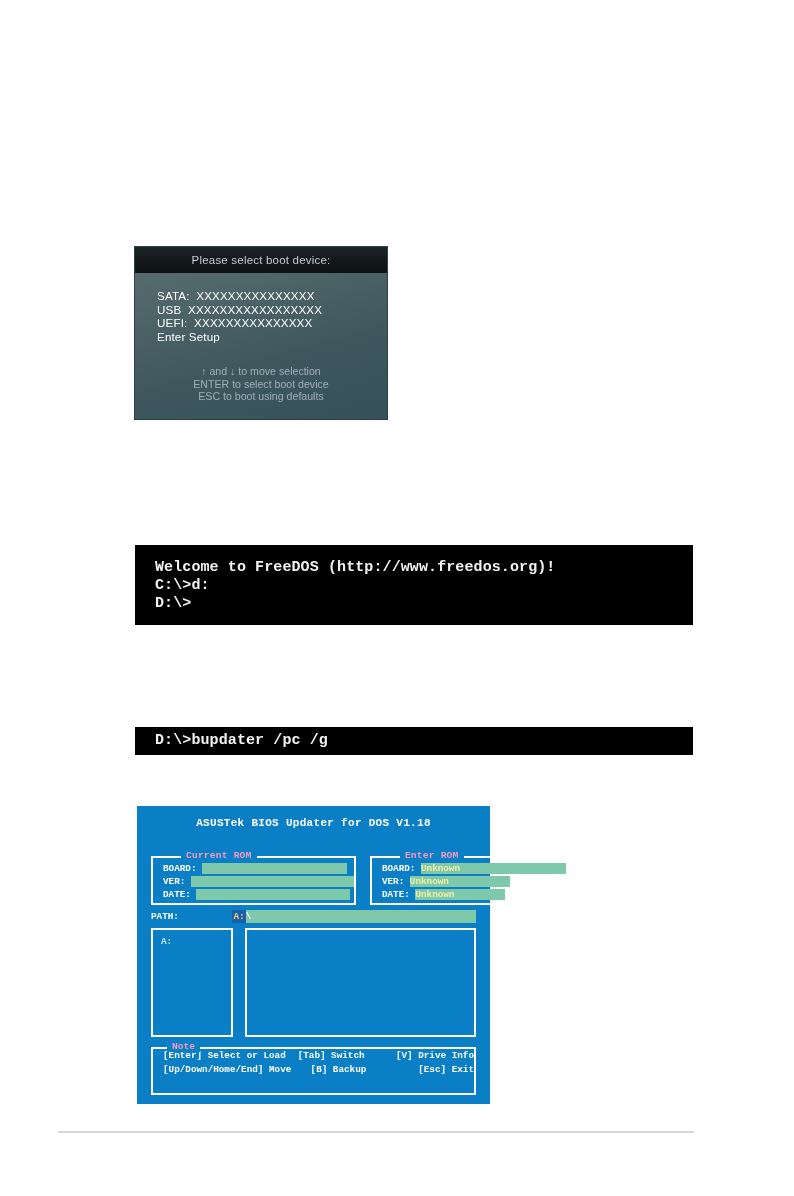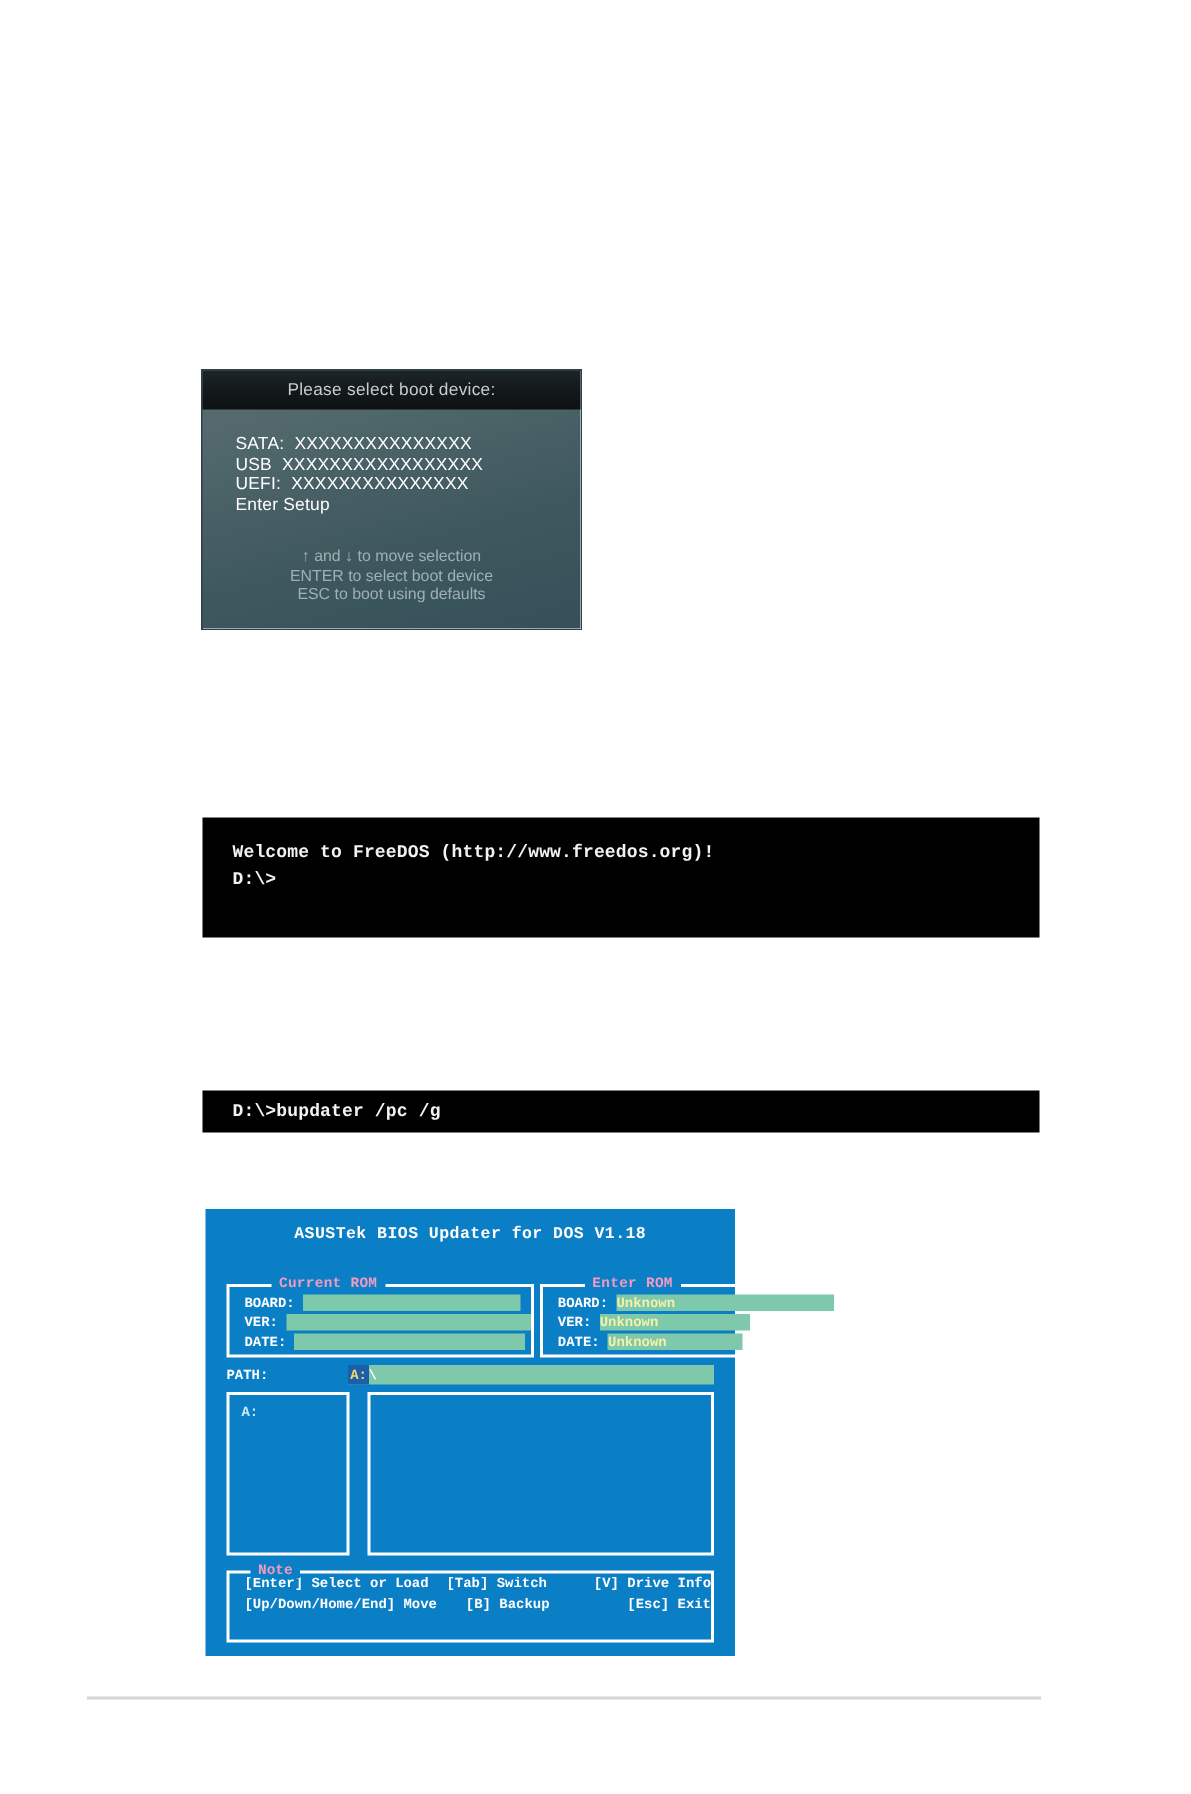--- a/index.html
+++ b/index.html
@@ -57,7 +57,7 @@
     left:135px;top:727px;width:558px;height:28px;
   }
   .dos-line{
-    font-size:12px;line-height:18px;white-space:pre;
+    font-size:15px;line-height:18px;white-space:pre;
     letter-spacing:.1px;
   }
   #dos-term-freedos .dos-lines{padding:14px 0 0 20px;}

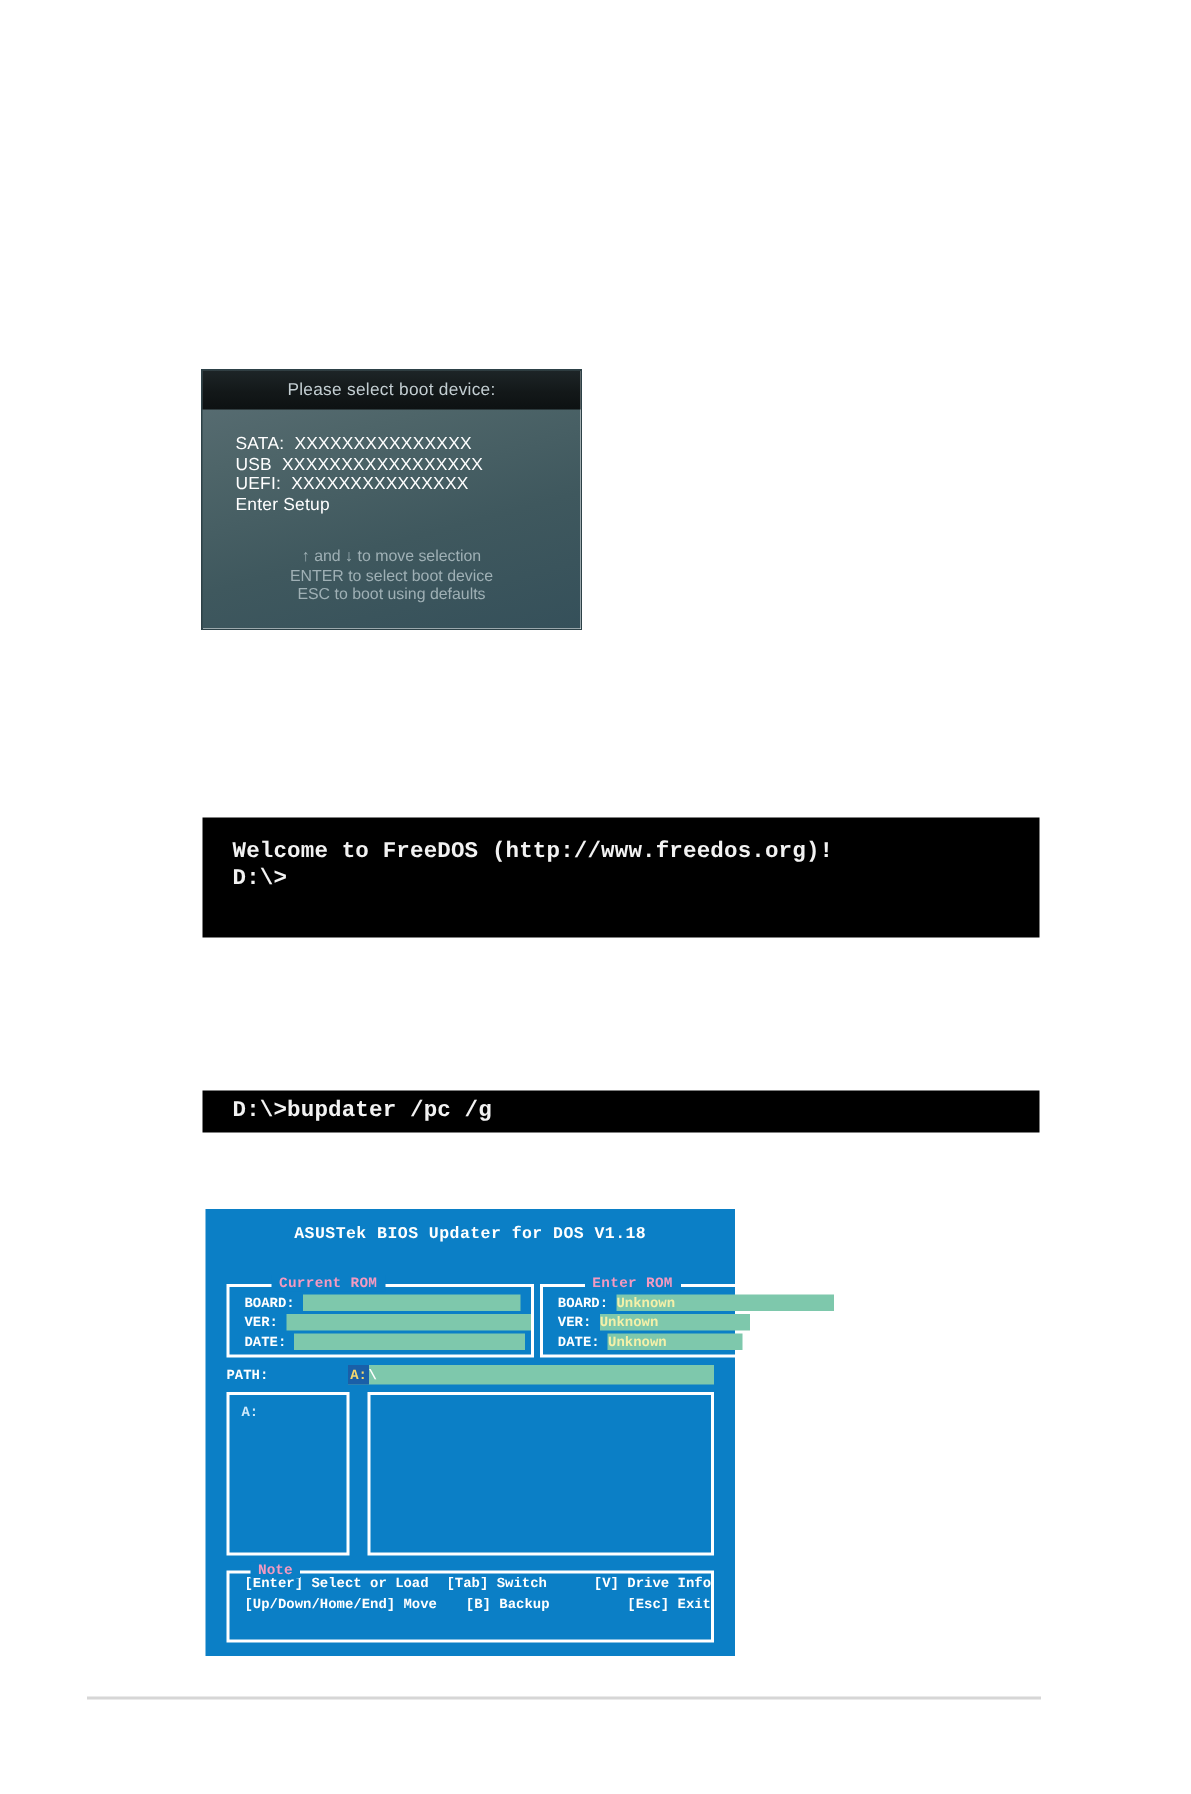--- a/index.html
+++ b/index.html
@@ -183,6 +183,7 @@
 <div class="dos-term" id="dos-term-freedos">
   <div class="dos-lines">
     <div class="dos-line">Welcome to FreeDOS (http://www.freedos.org)!</div>
+    <div class="dos-line">C:\&gt;d:</div>
     <div class="dos-line">D:\&gt;</div>
   </div>
 </div>

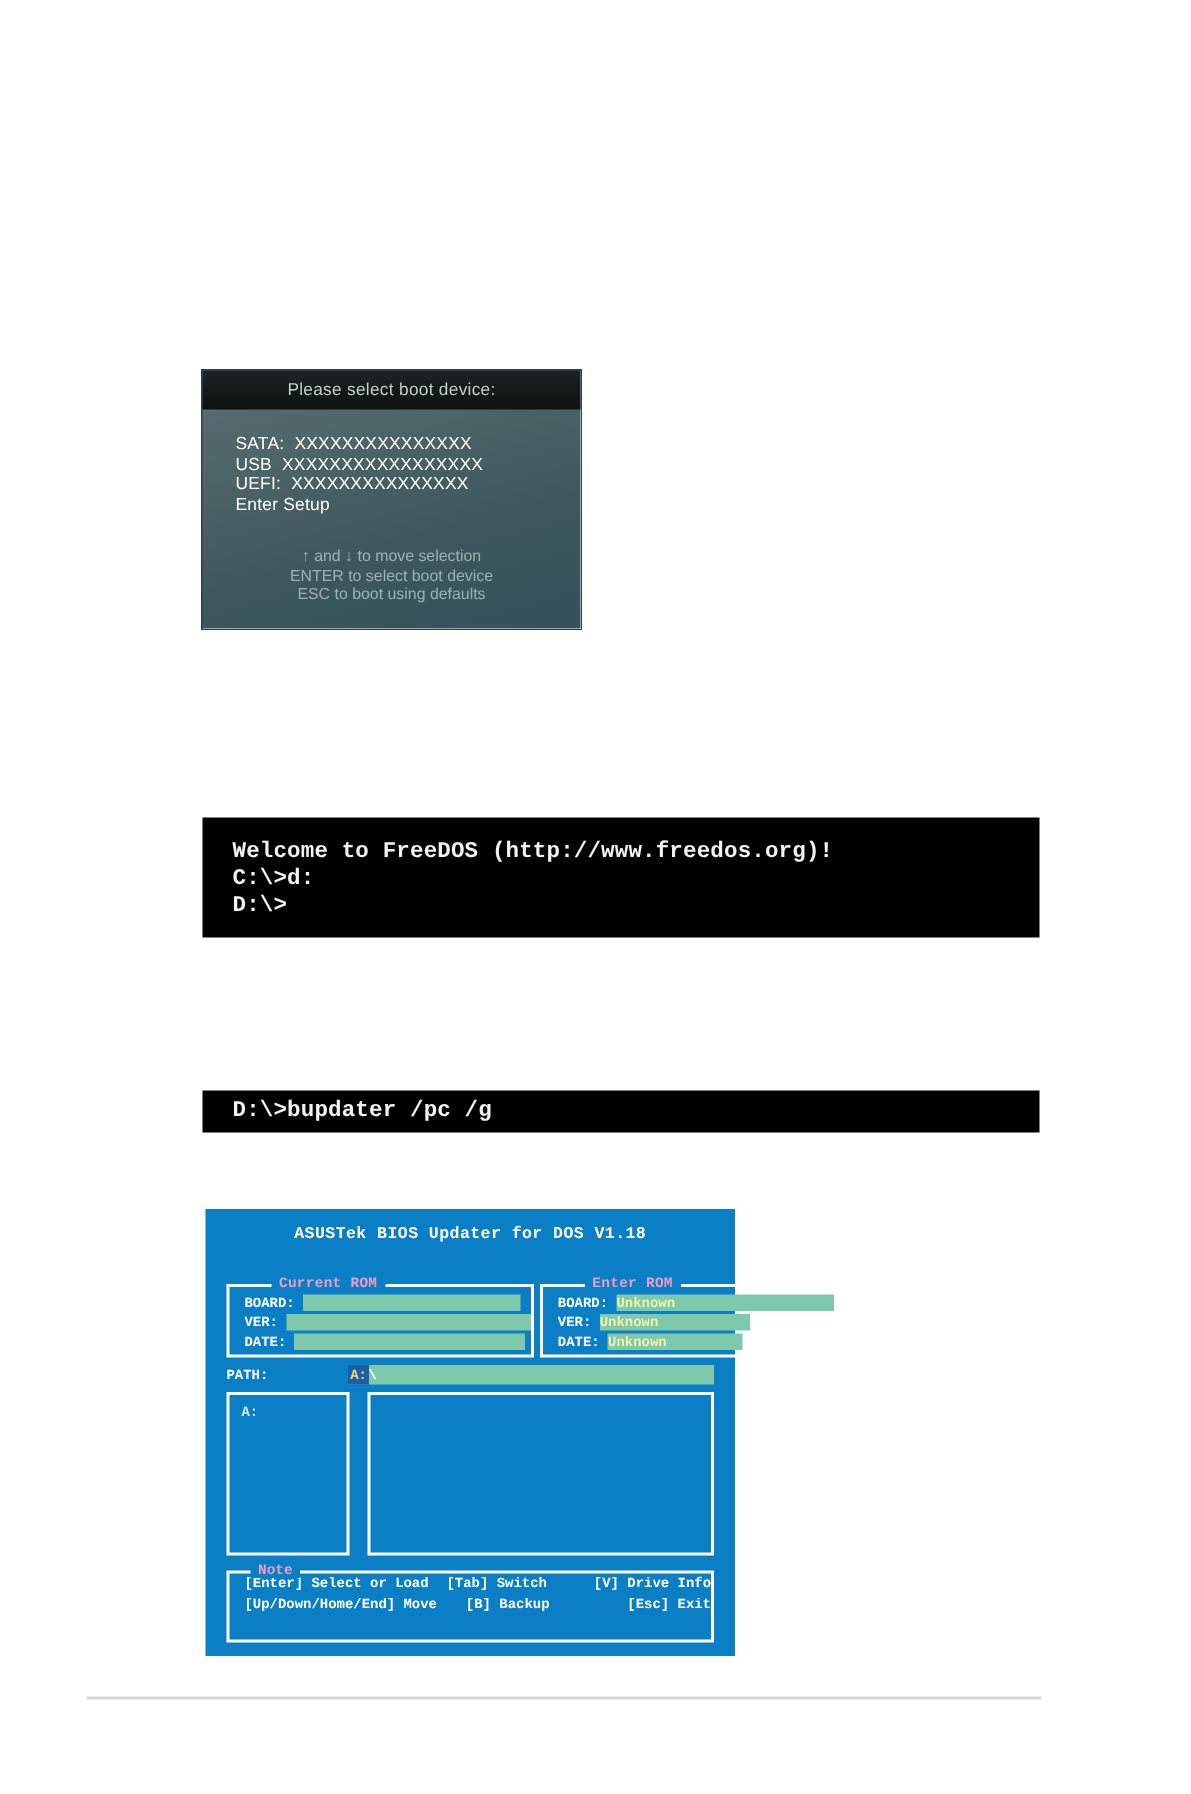--- a/index.html
+++ b/index.html
@@ -77,7 +77,7 @@
 
   .rom-row{
     position:absolute;top:50px;left:14px;right:14px;
-    display:flex;gap:4px;
+    display:flex;gap:14px;
   }
   .fieldset{
     position:relative;flex:1;

